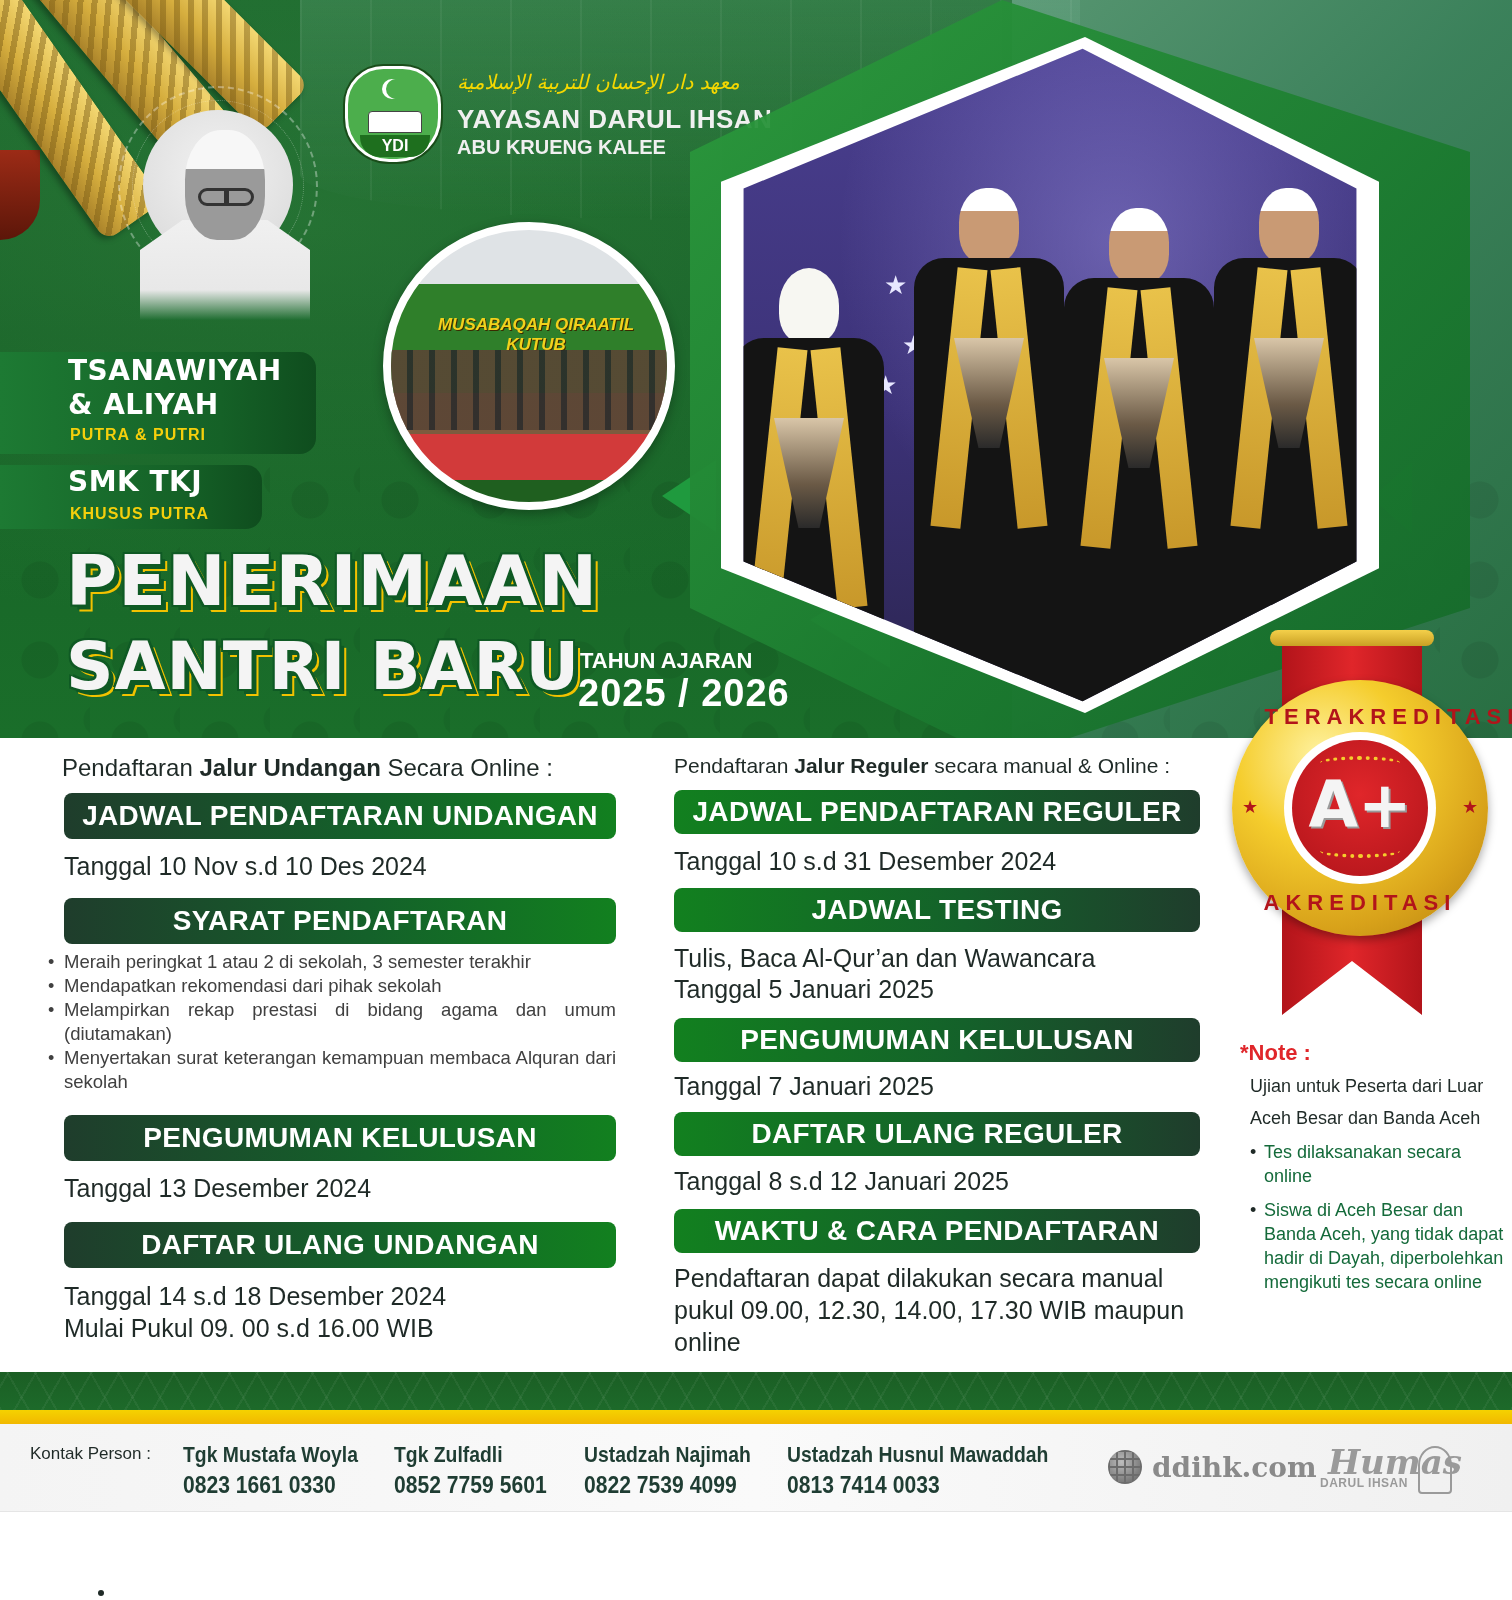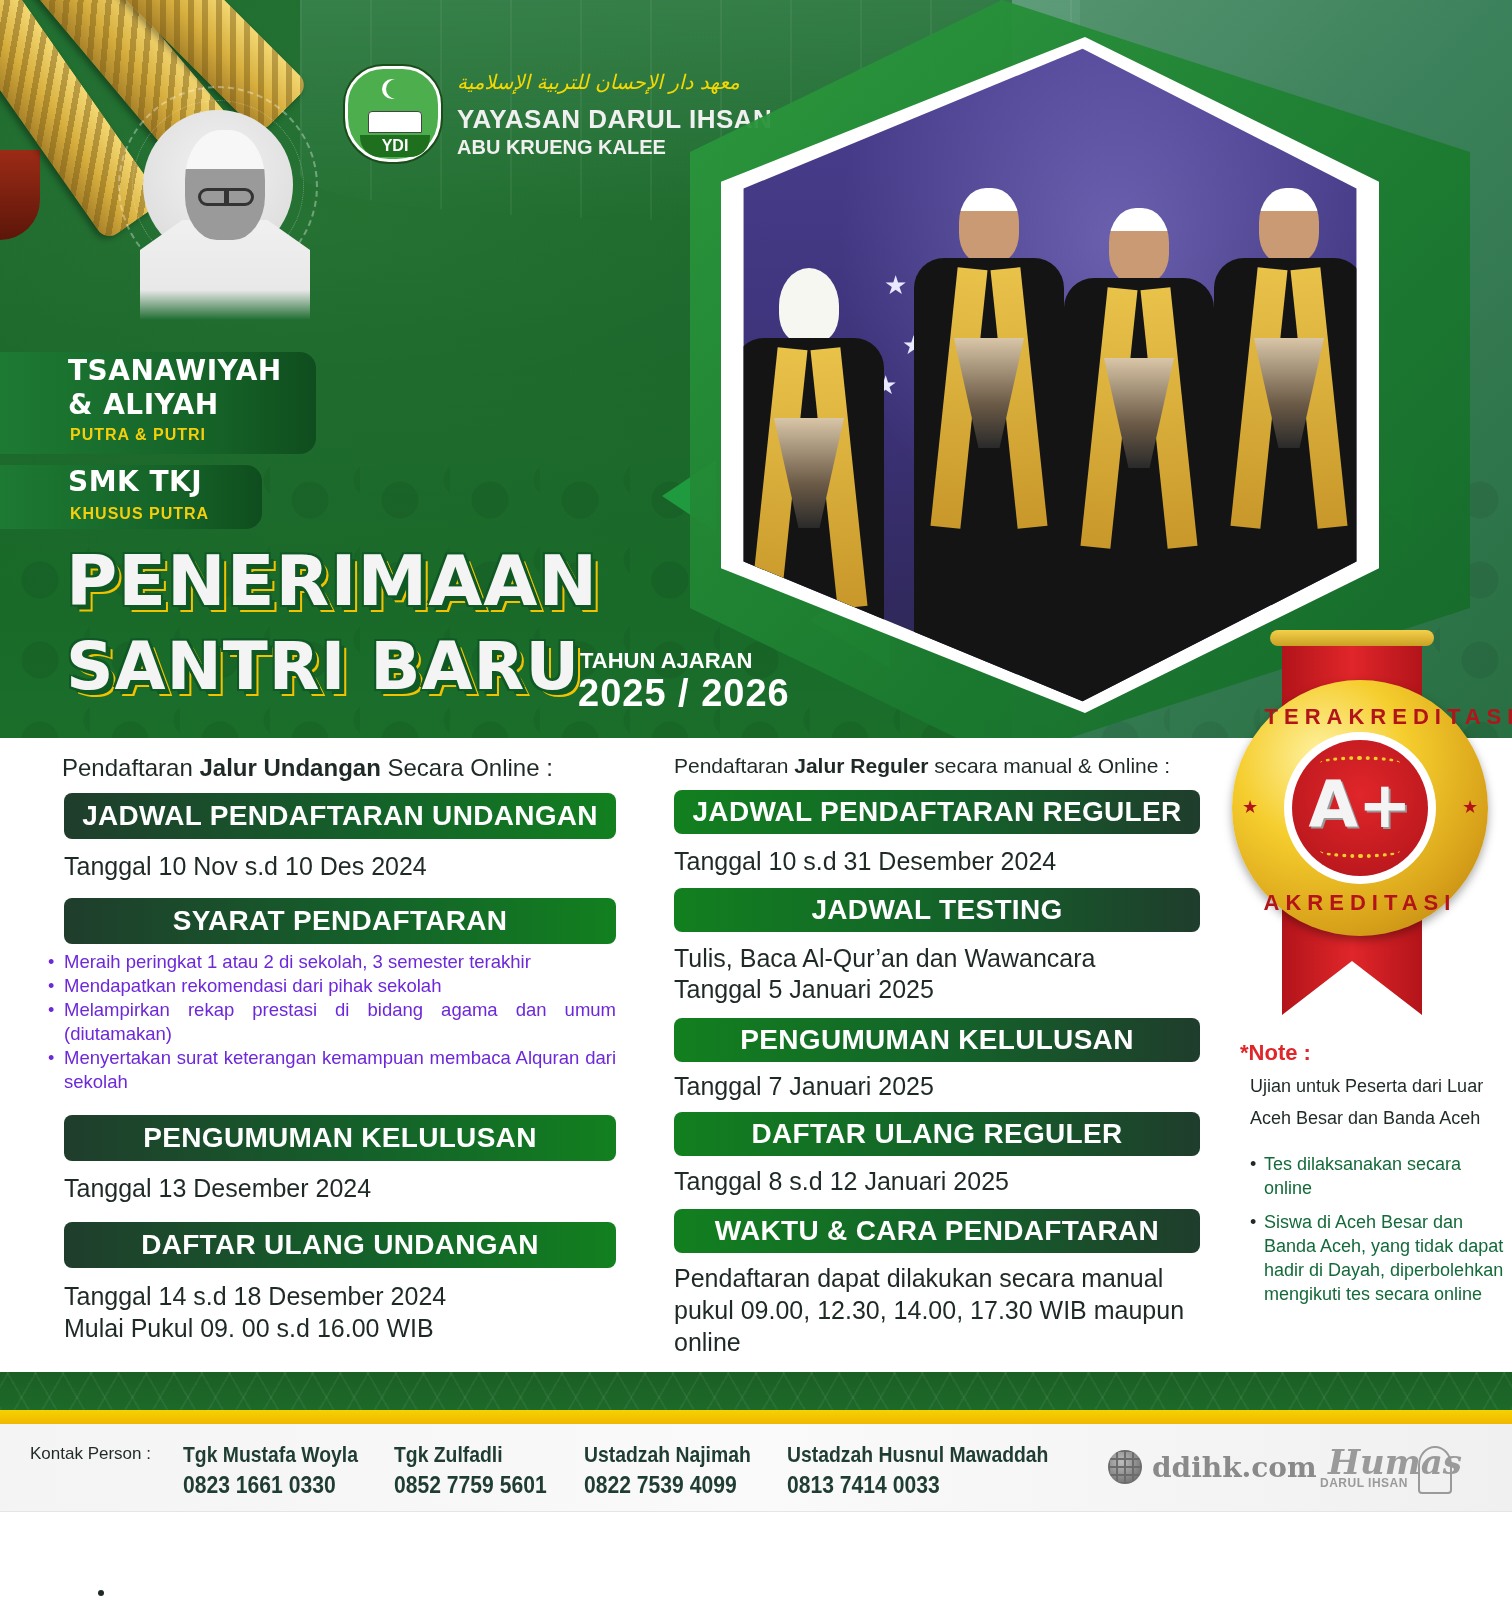--- a/index.html
+++ b/index.html
@@ -370,6 +370,10 @@
     <div class="level-sub" style="top:40px;">KHUSUS PUTRA</div>
   </div>
 
+  <div class="event-photo">
+    <div class="event-banner-text">MUSABAQAH QIRAATIL KUTUB</div>
+    <div class="event-people"></div>
+  </div>
 
   <div class="tri" style="left:662px; top:460px; border-right:54px solid #1f9a3e;"></div>
   <div class="tri" style="left:810px; top:572px; border-right:80px solid #28b143; border-top-width:48px; border-bottom-width:48px;"></div>

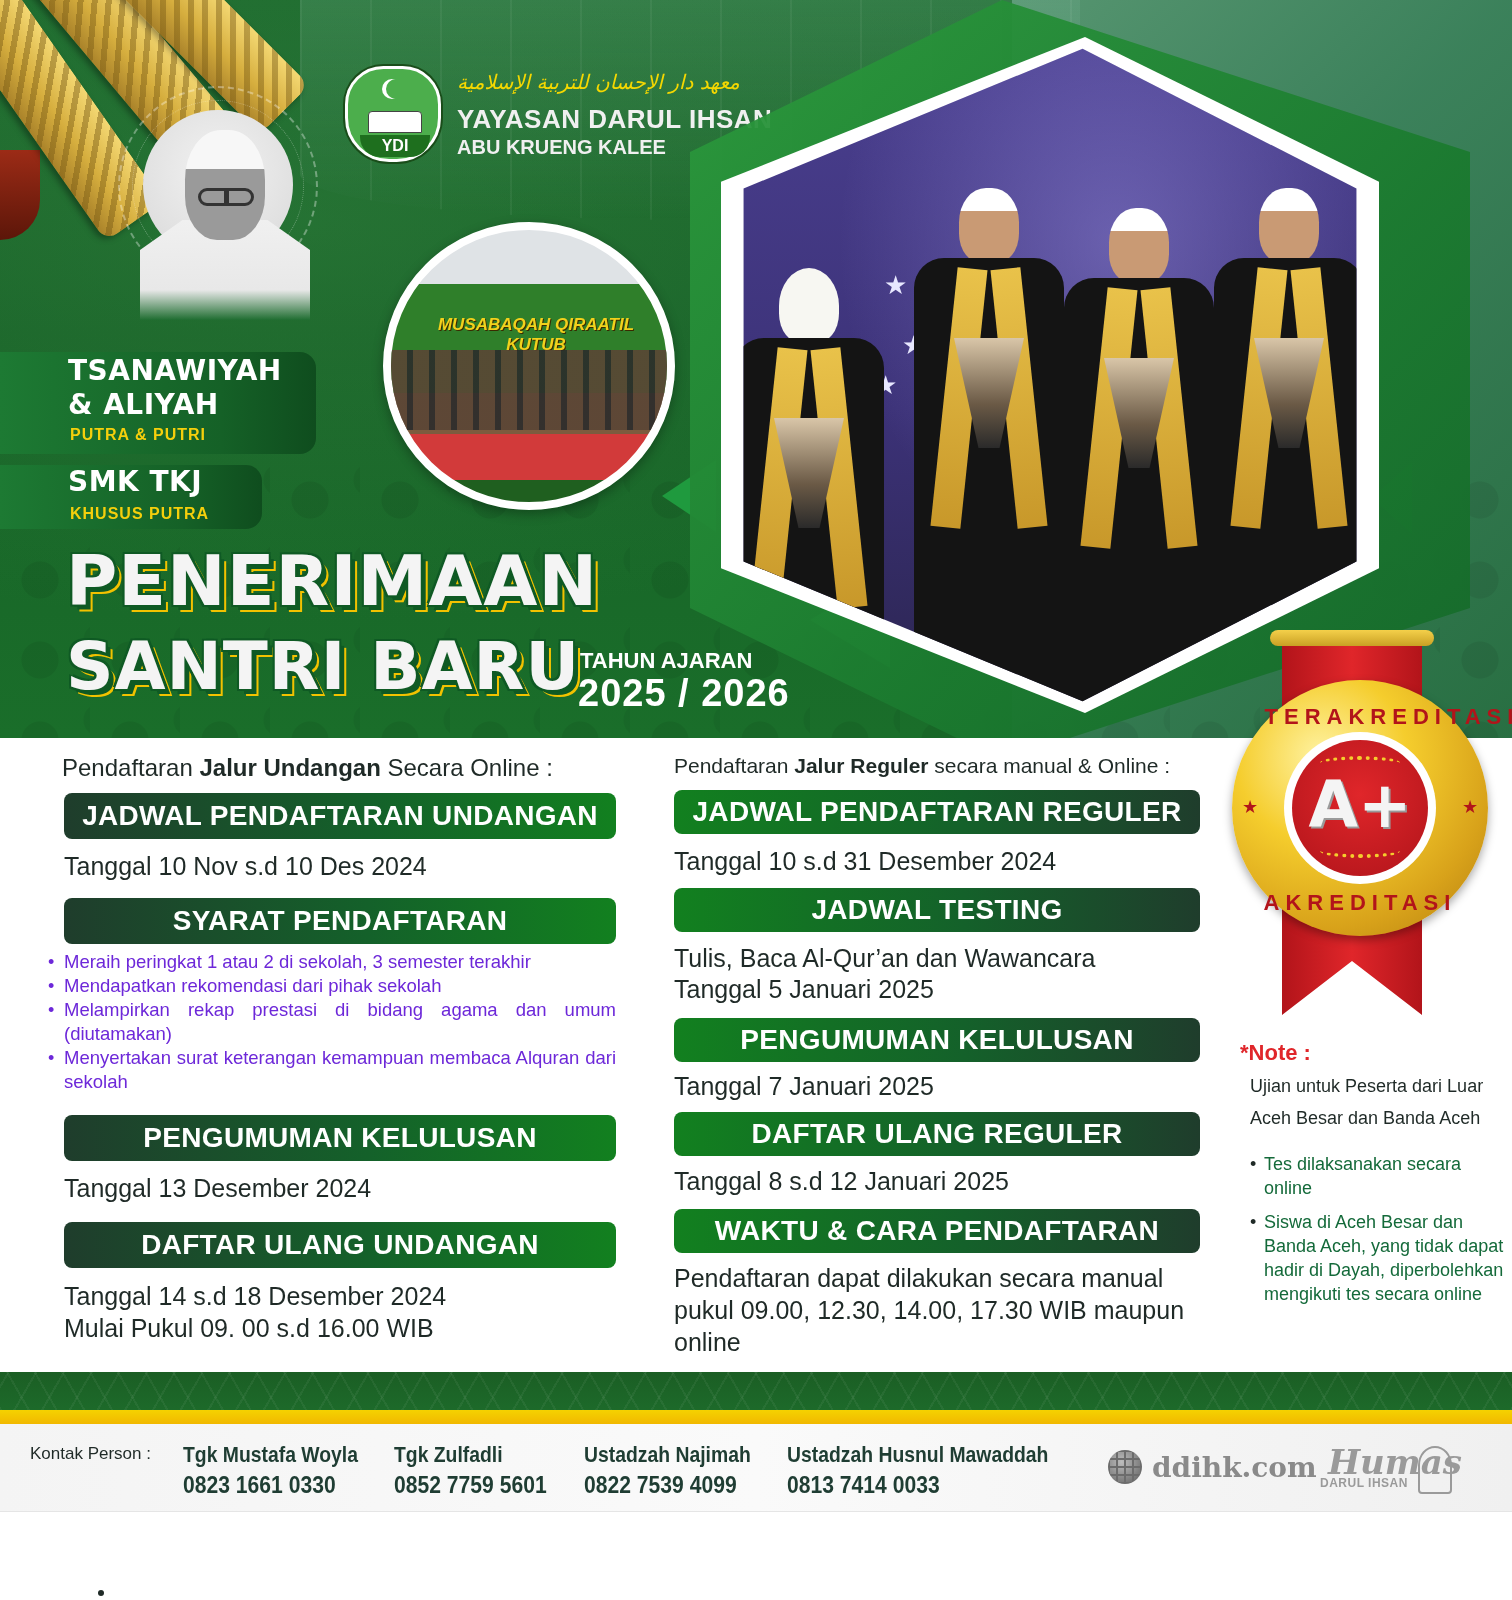--- a/index.html
+++ b/index.html
@@ -276,7 +276,7 @@
 
   .req-list { position: absolute; left: 48px; top: 950px; width: 568px; list-style: none; }
   .req-list li {
-    position: relative; padding-left: 16px; font-size: 18.5px; line-height: 24px; color: #6d28d9; text-align: justify;
+    position: relative; padding-left: 16px; font-size: 18.5px; line-height: 24px; color: #404040; text-align: justify;
   }
   .req-list li::before { content: "•"; position: absolute; left: 0; top: 0; font-size: 18px; }
 

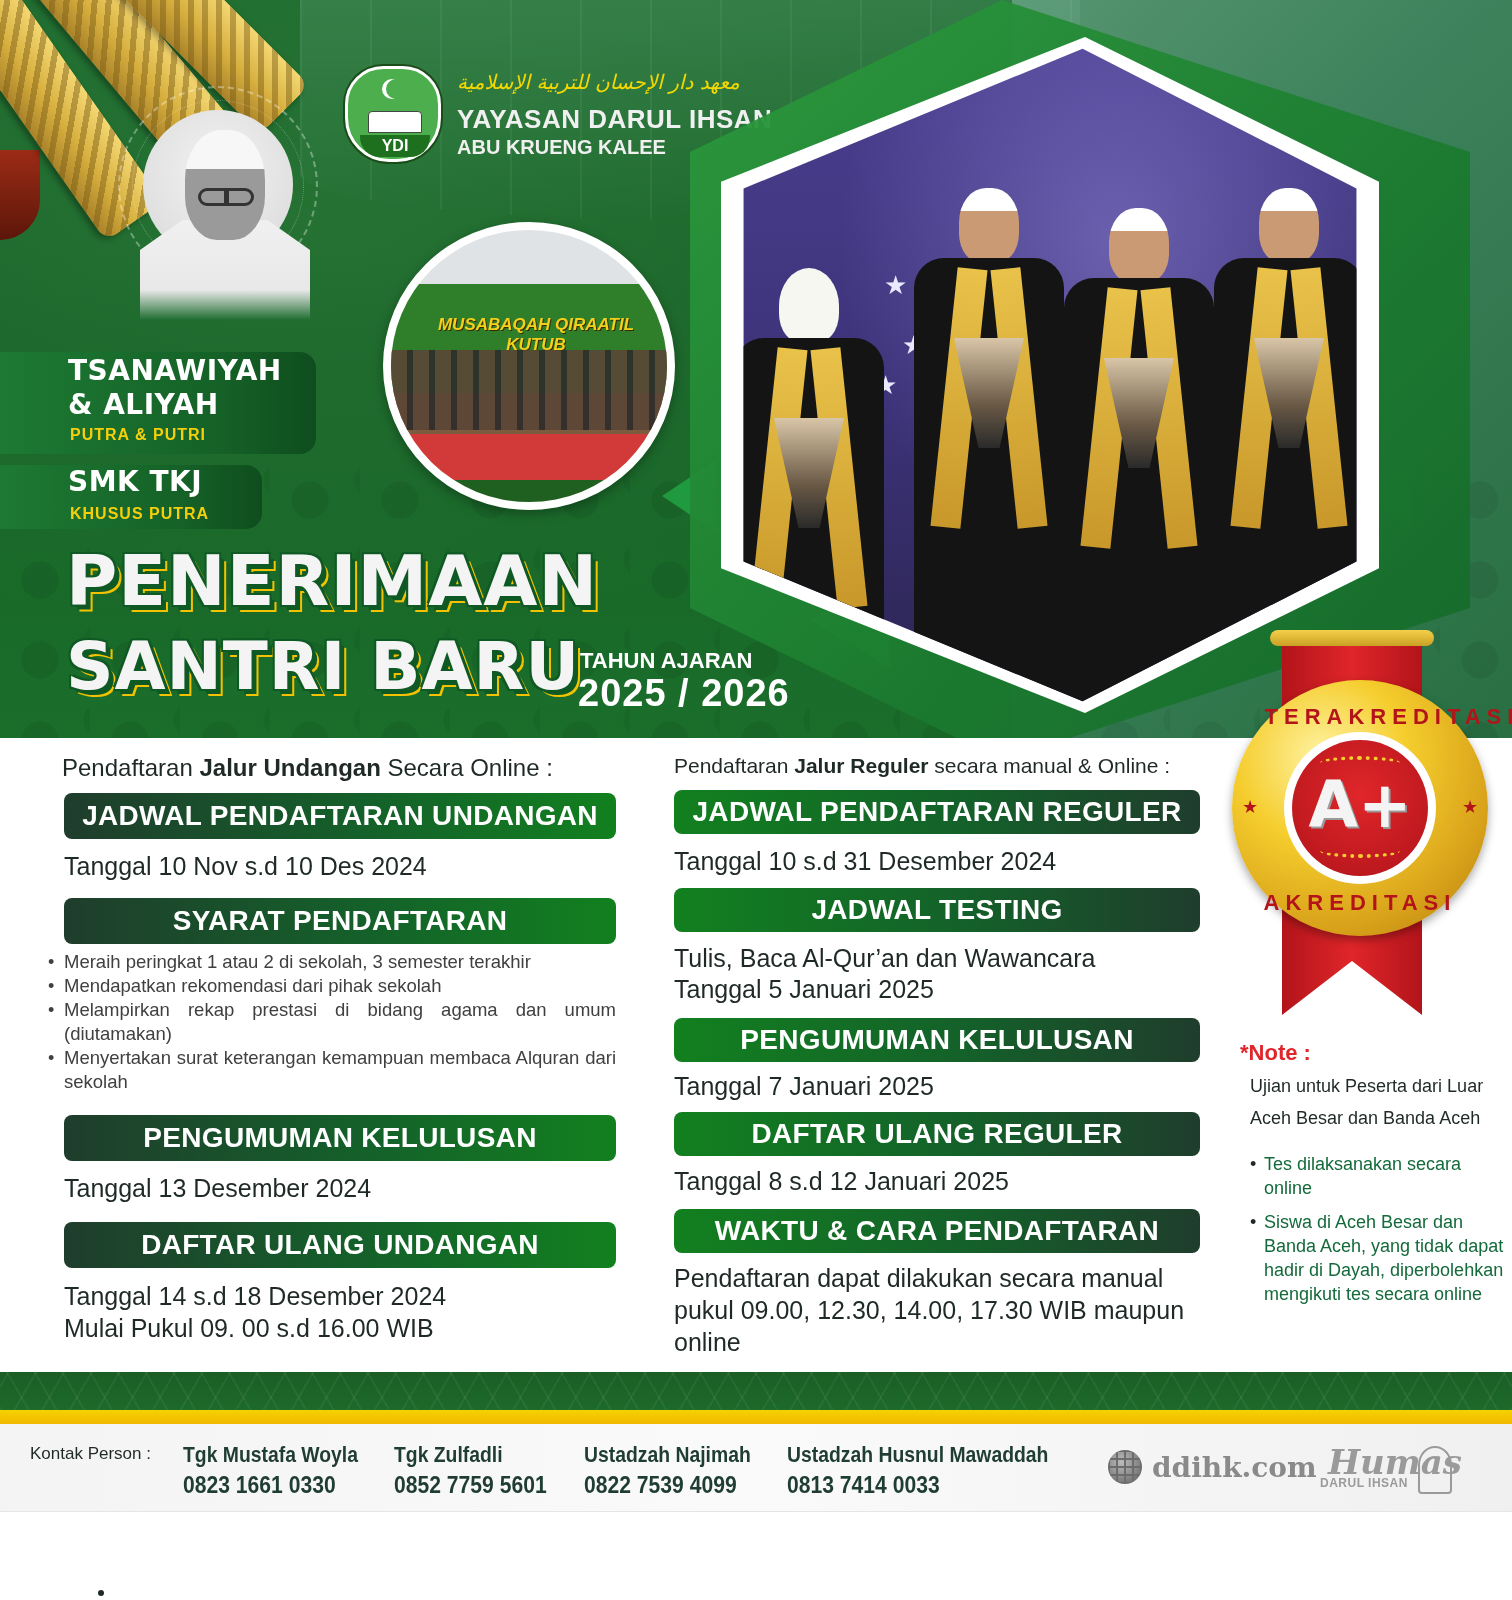--- a/index.html
+++ b/index.html
@@ -283,7 +283,7 @@
   .note { position: absolute; left: 1240px; top: 1040px; width: 270px; }
   .note-title { font-size: 22px; color: #e0262a; font-weight: 700; }
   .note-body { margin-top: 4px; margin-left: 10px; font-size: 18px; color: #1f2a27; line-height: 32px; }
-  .note-list { list-style: none; margin-left: 10px; margin-top: 18px; }
+  .note-list { list-style: none; margin-left: 10px; margin-top: 6px; }
   .note-list li { position: relative; padding-left: 14px; font-size: 18px; line-height: 24px; color: #146a3a; margin-bottom: 10px; }
   .note-list li::before { content: "•"; position: absolute; left: 0; color: #1f2a27; }
 

